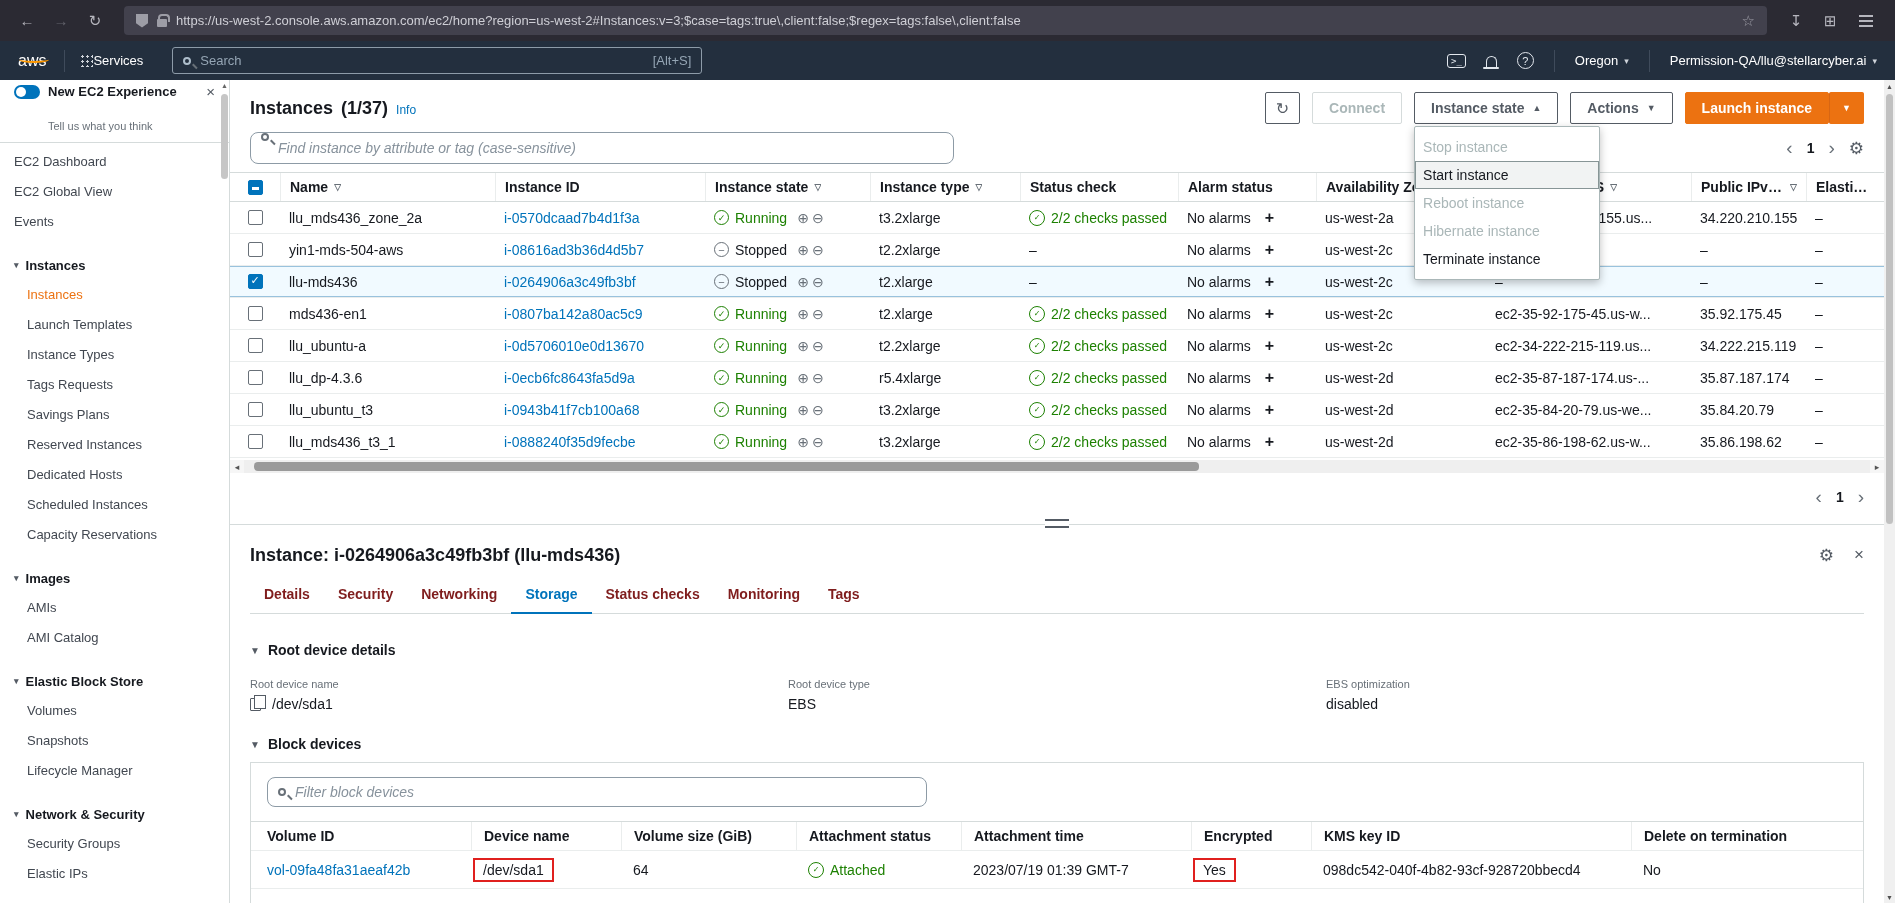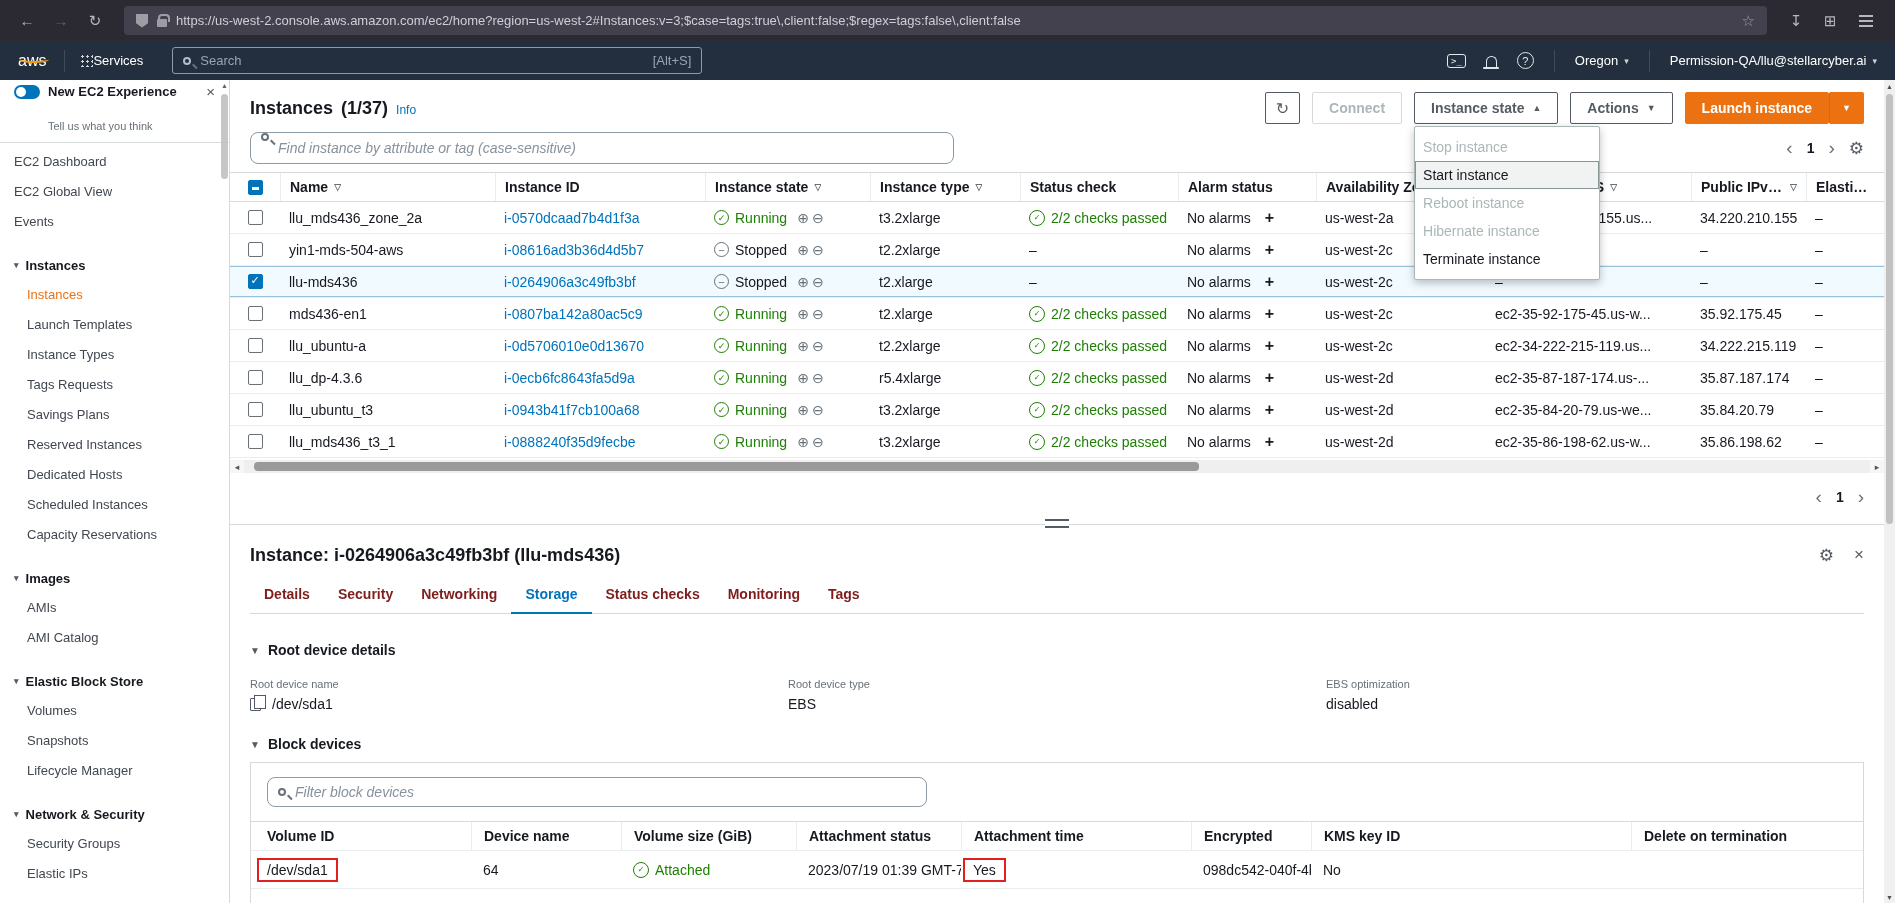--- a/index.html
+++ b/index.html
@@ -719,6 +719,9 @@
       </div>
       <div class="brow">
         <div class="bc">
+          <span class="link">vol-09fa48fa31aeaf42b</span>
+        </div>
+        <div class="bc">
           <span class="red-box">/dev/sda1</span>
         </div>
         <div class="bc">64</div>

